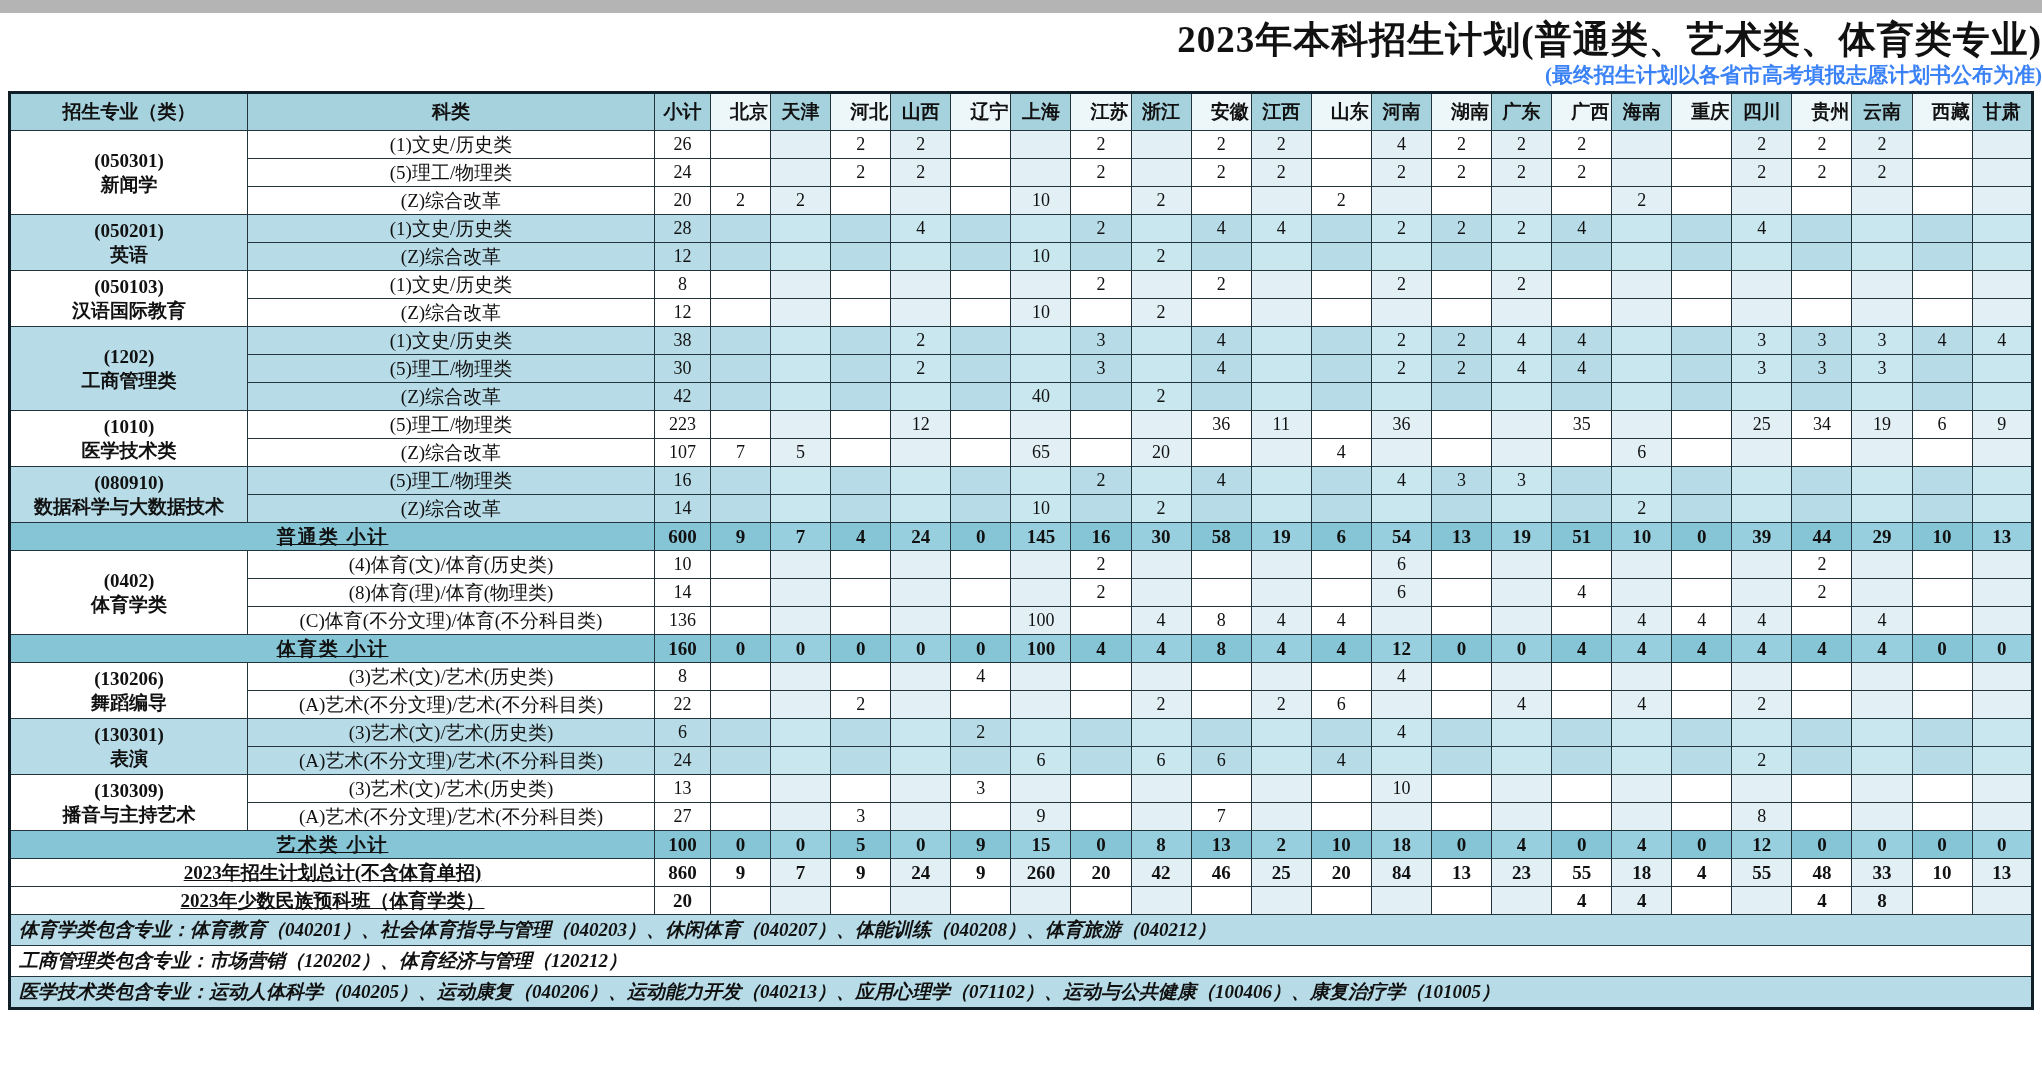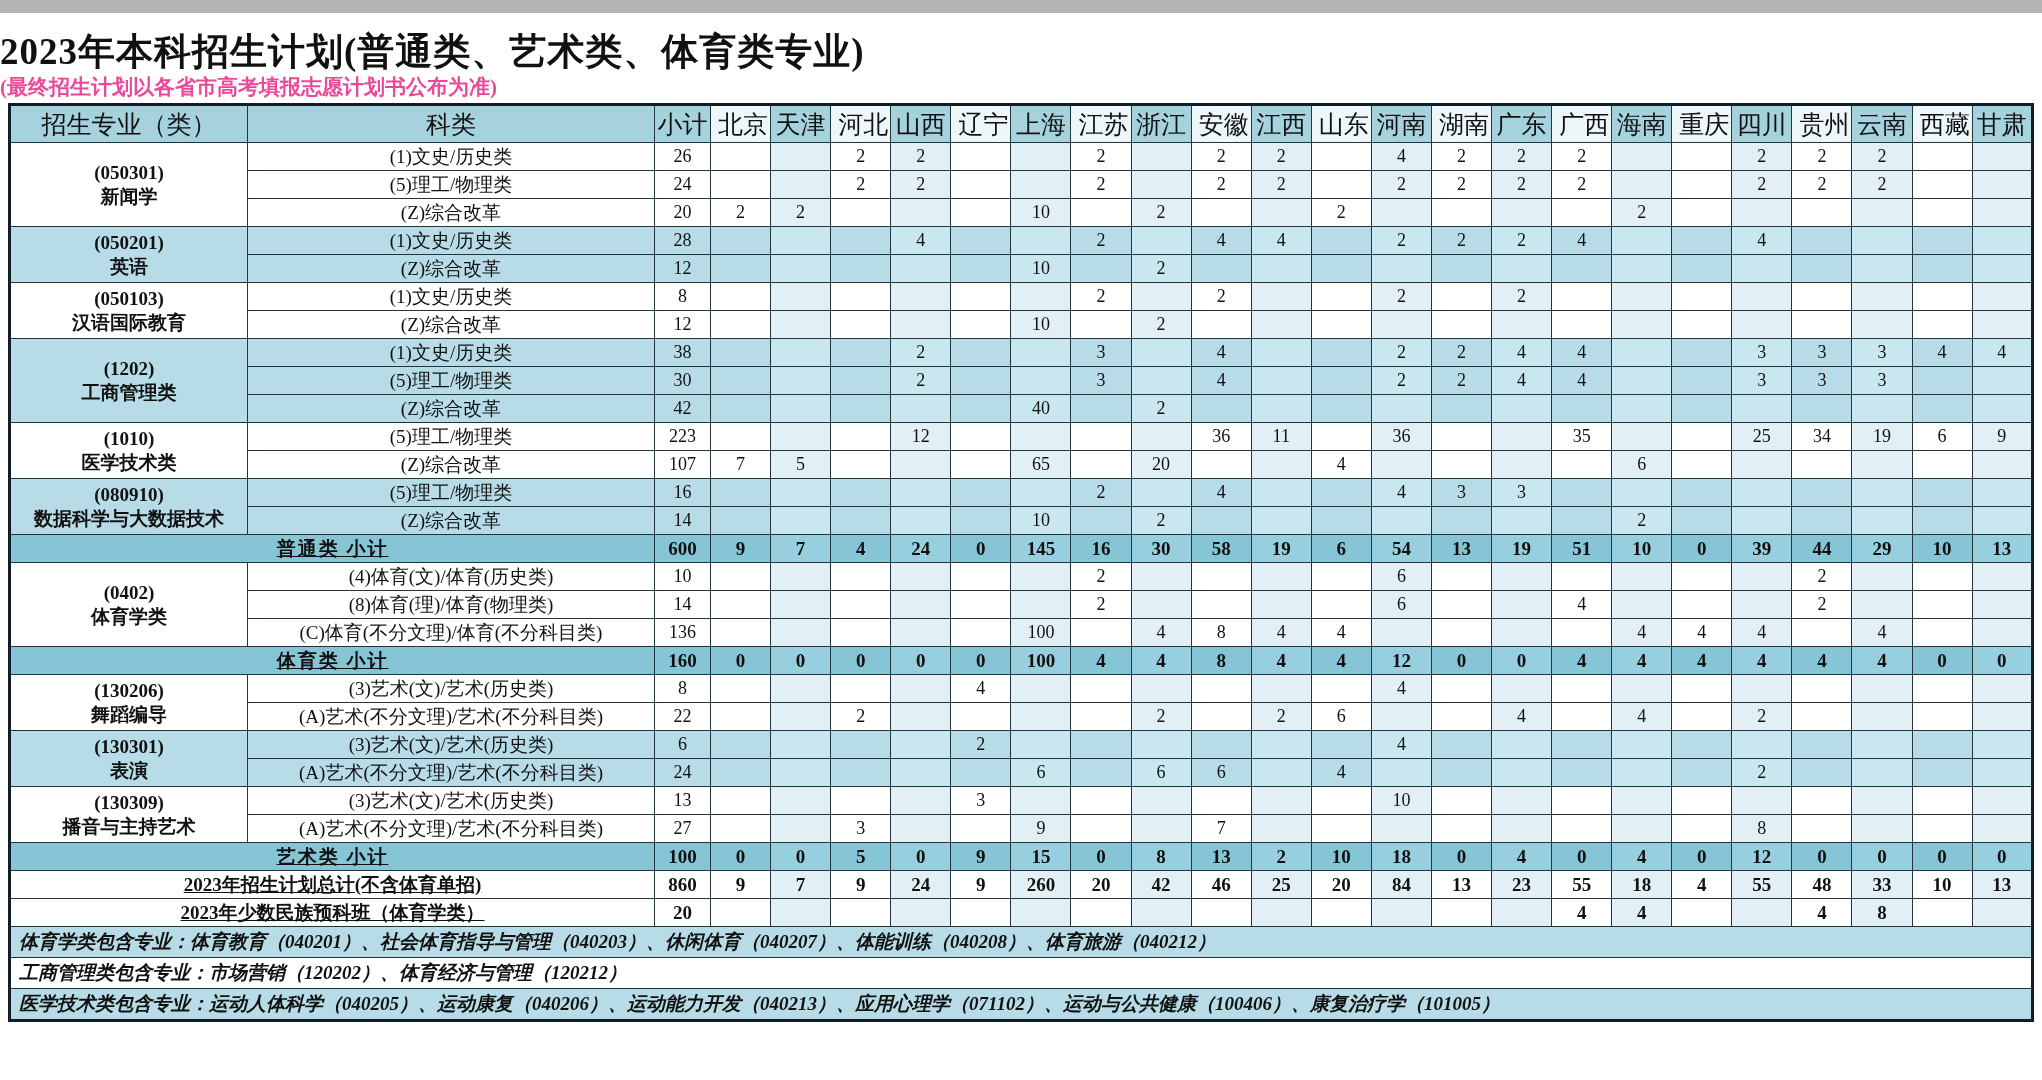--- a/index.html
+++ b/index.html
@@ -12,7 +12,7 @@
     font-family:"Liberation Serif","DejaVu Serif",serif;}
   .page{width:2042px;height:1080px;background:#fff;position:relative;overflow:hidden;}
   .topstrip{height:13px;width:100%;background:#b4b4b4;}
-  .titlewrap{text-align:left;padding-top:16px;}
+  .titlewrap{text-align:right;padding-top:4px;}
   .title{font-size:37px;font-weight:bold;color:#111;letter-spacing:1px;line-height:1.25;}
   .subtitle{font-size:21px;font-weight:bold;color:#ec4899;line-height:1.15;}
   table.plan{border-collapse:collapse;table-layout:fixed;width:2026px;margin:4px 8px 0 8px;

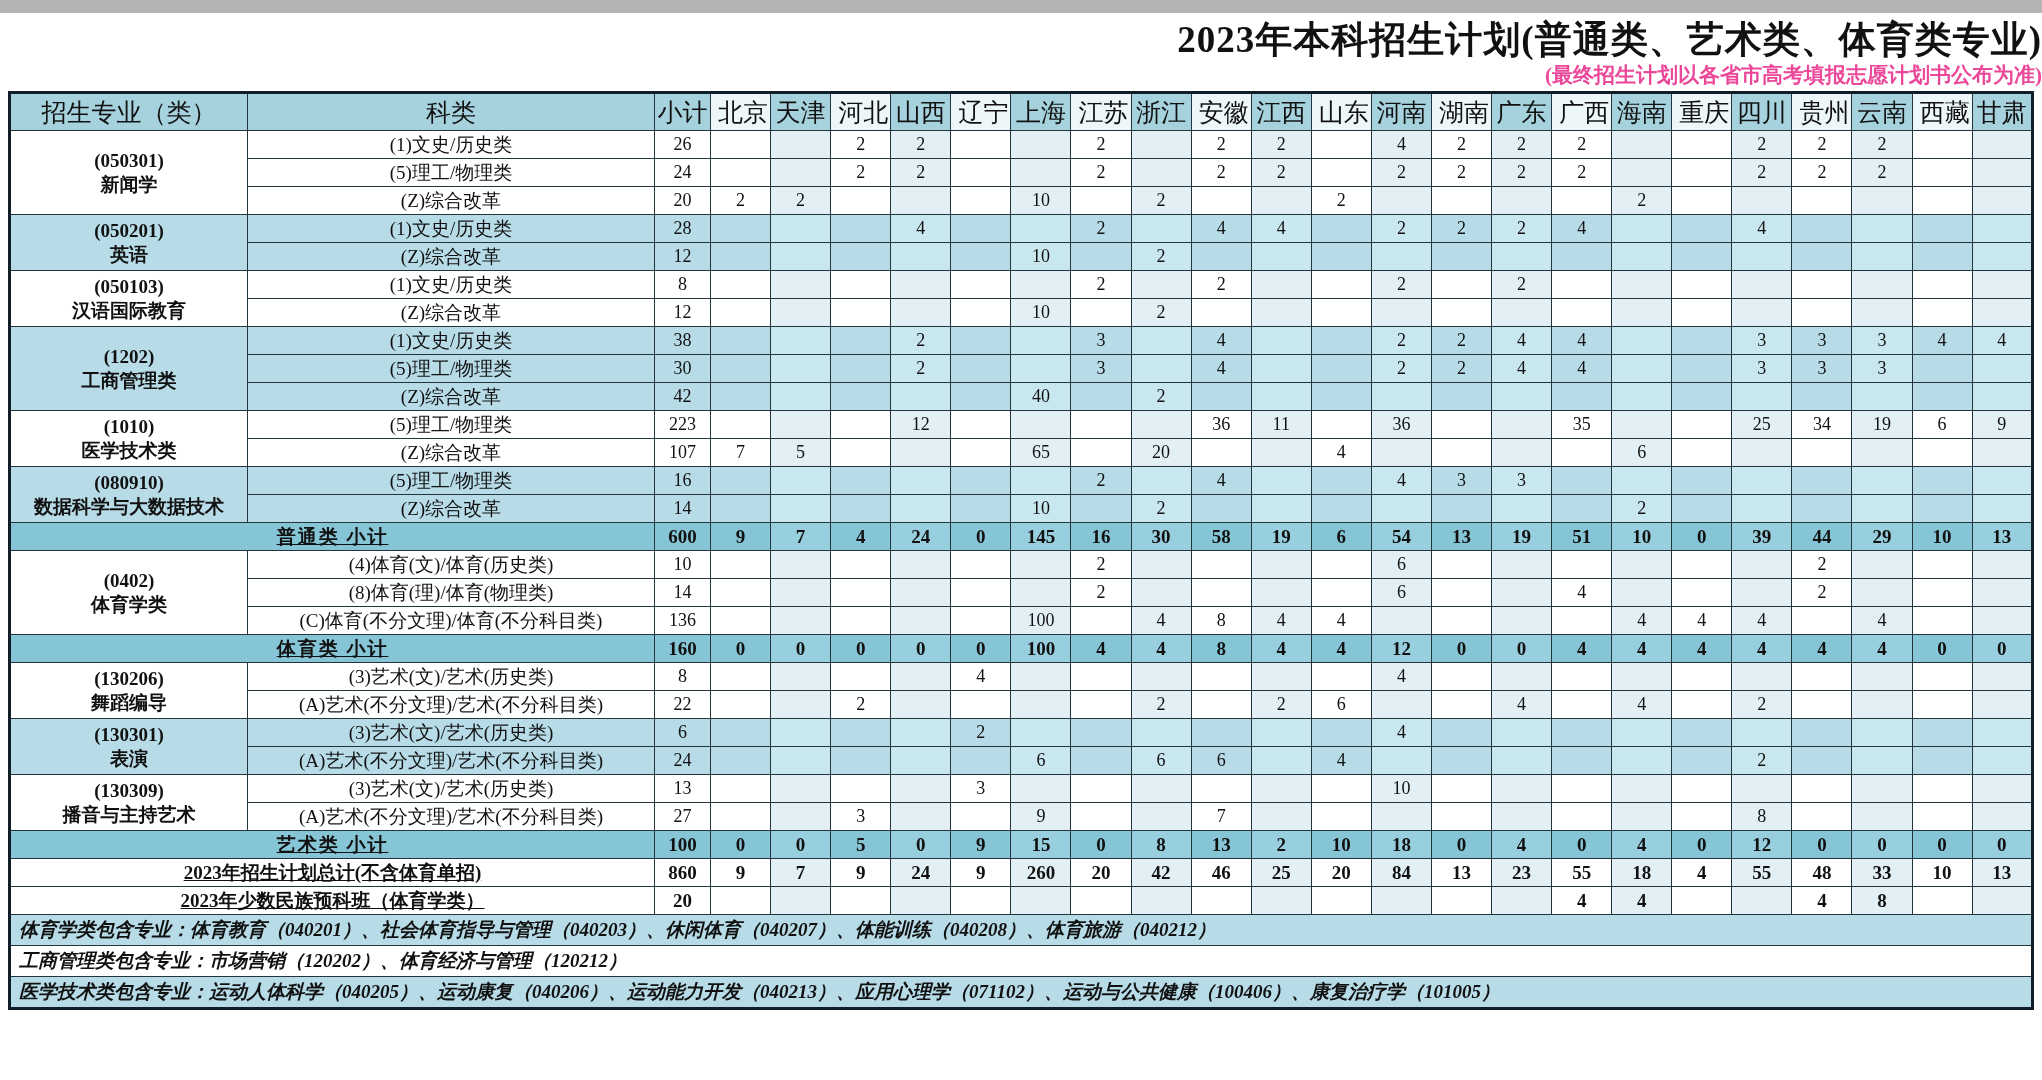--- a/index.html
+++ b/index.html
@@ -14,7 +14,7 @@
   .topstrip{height:13px;width:100%;background:#b4b4b4;}
   .titlewrap{text-align:right;padding-top:4px;}
   .title{font-size:37px;font-weight:bold;color:#111;letter-spacing:1px;line-height:1.25;}
-  .subtitle{font-size:21px;font-weight:bold;color:#ec4899;line-height:1.15;}
+  .subtitle{font-size:21px;font-weight:bold;color:#3b82f6;line-height:1.15;}
   table.plan{border-collapse:collapse;table-layout:fixed;width:2026px;margin:4px 8px 0 8px;
     border:3px solid var(--frame);}
   table.plan th,table.plan td{border:1.5px solid var(--border);padding:0 2px;

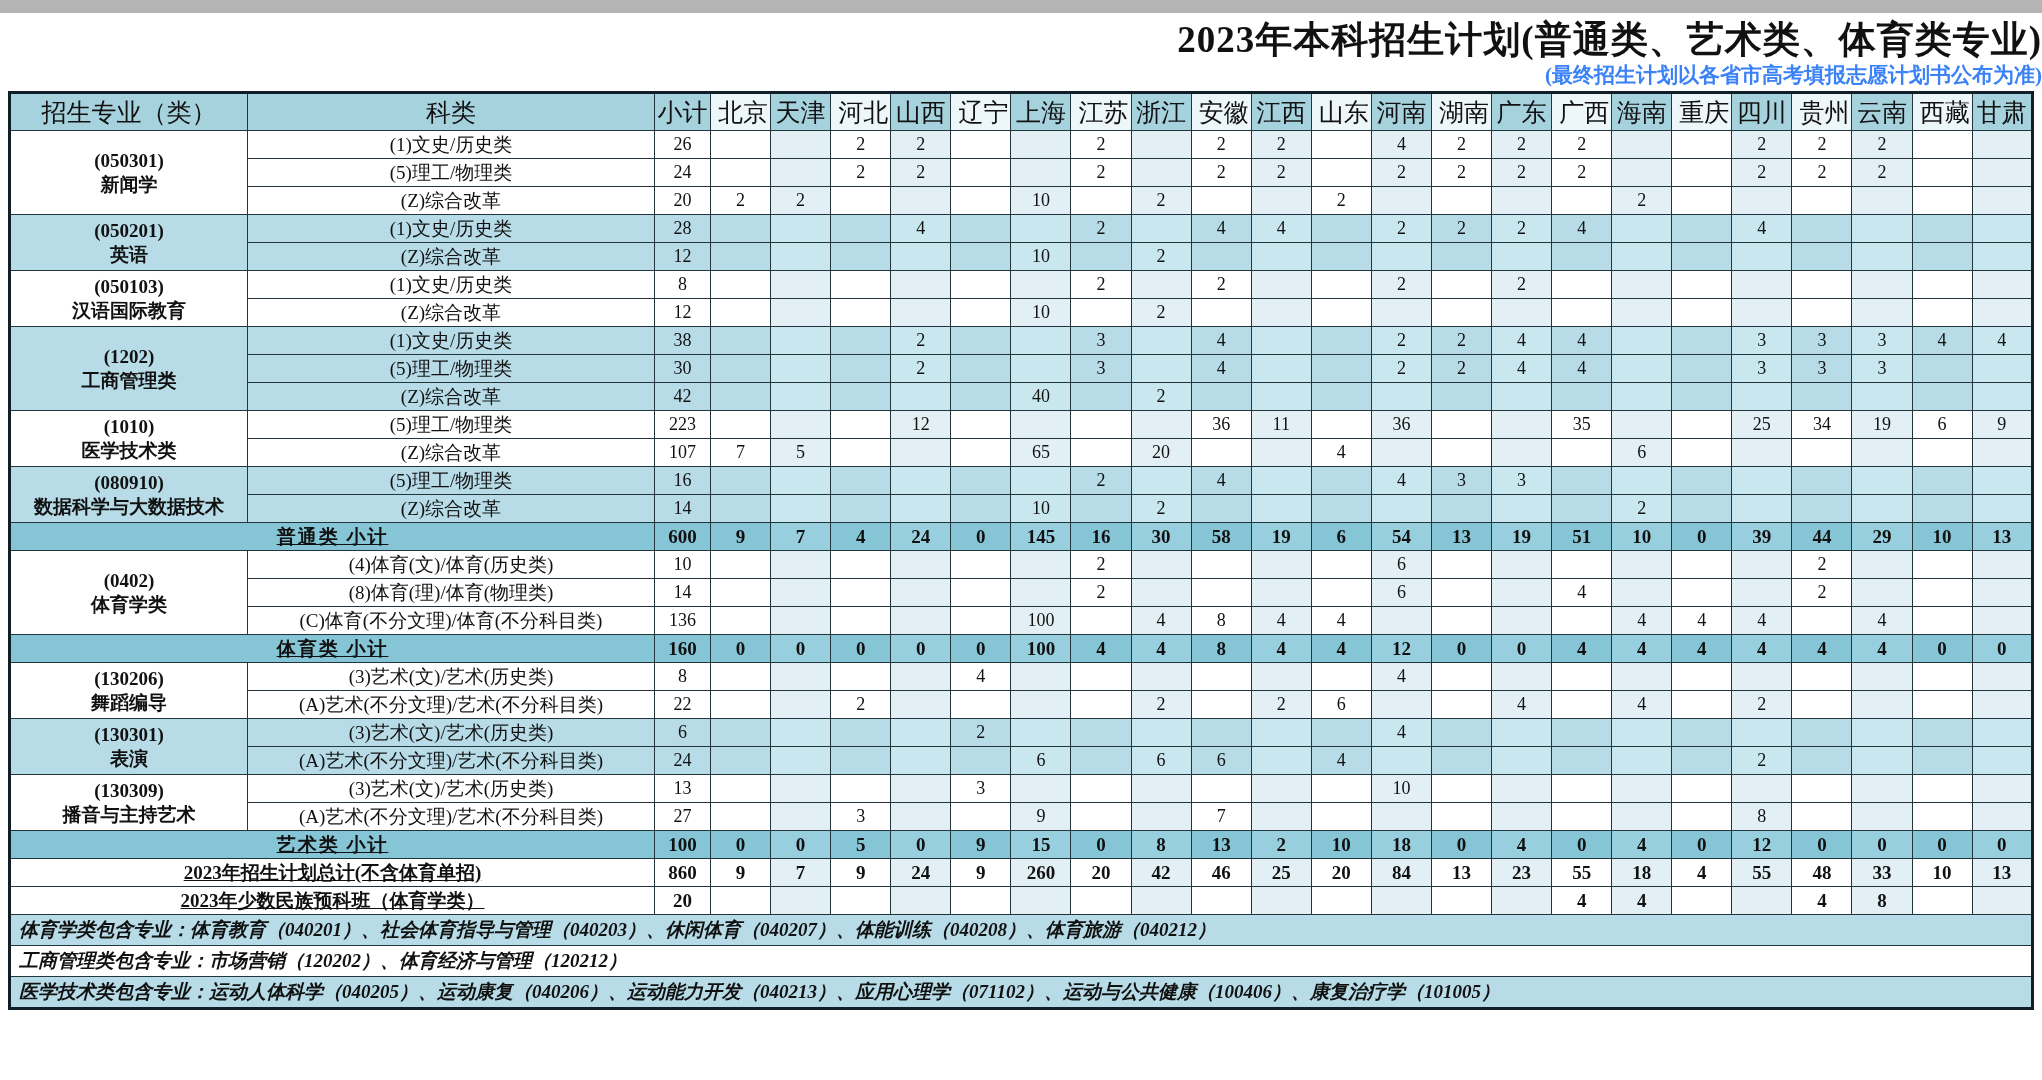--- a/index.html
+++ b/index.html
@@ -19,7 +19,7 @@
     border:3px solid var(--frame);}
   table.plan th,table.plan td{border:1.5px solid var(--border);padding:0 2px;
     text-align:center;vertical-align:middle;color:#111;overflow:hidden;white-space:nowrap;}
-  tr.hdr th{height:36px;font-size:25px;font-weight:normal;background:var(--header);}
+  tr.hdr th{height:36px;font-size:19px;font-weight:bold;background:var(--header);}
   tr.hdr th.alt{background:var(--header-alt);text-align:right;}
   td.num,th.major{font-size:18px;}
   tbody td{height:27px;font-size:18px;background:#fff;}

